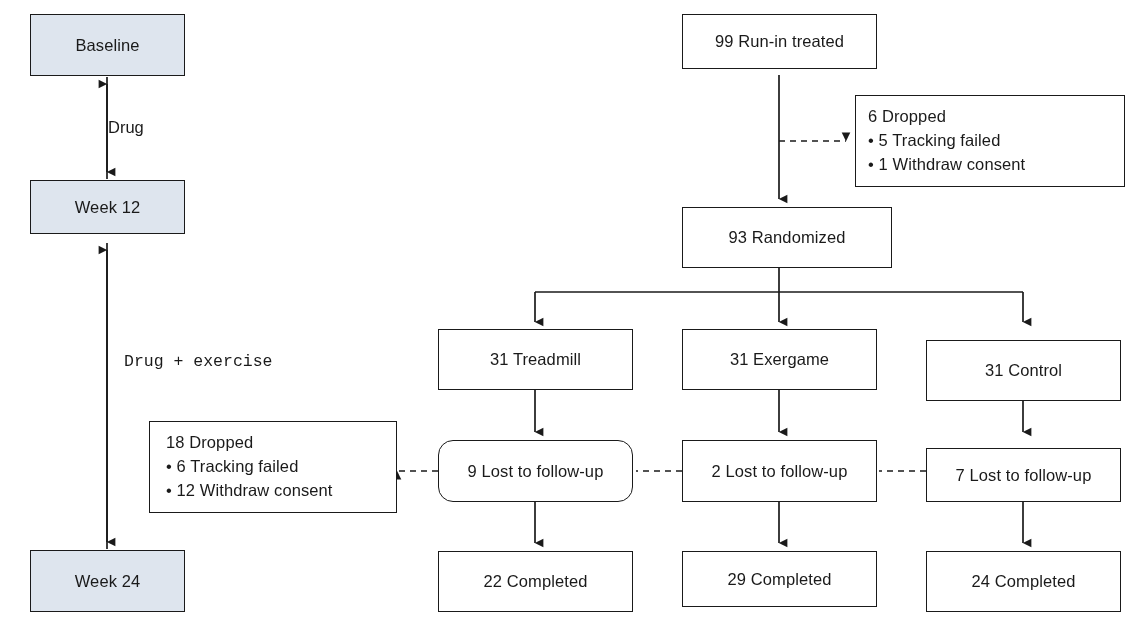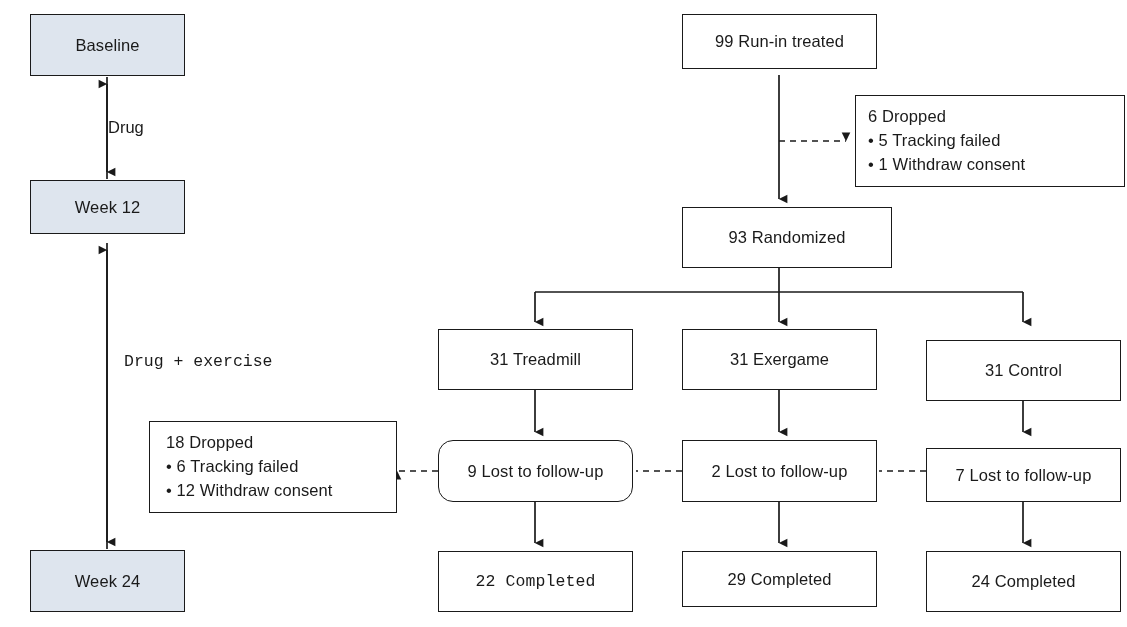--- a/index.html
+++ b/index.html
@@ -169,7 +169,7 @@
     <span>7 Lost to follow-up</span>
   </div>
 
-  <div class="node" style="left:438px; top:551px; width:195px; height:61px;font-family:Liberation Mono, monospace;">
+  <div class="node" style="left:438px; top:551px; width:195px; height:61px;">
     <span>22 Completed</span>
   </div>
 

